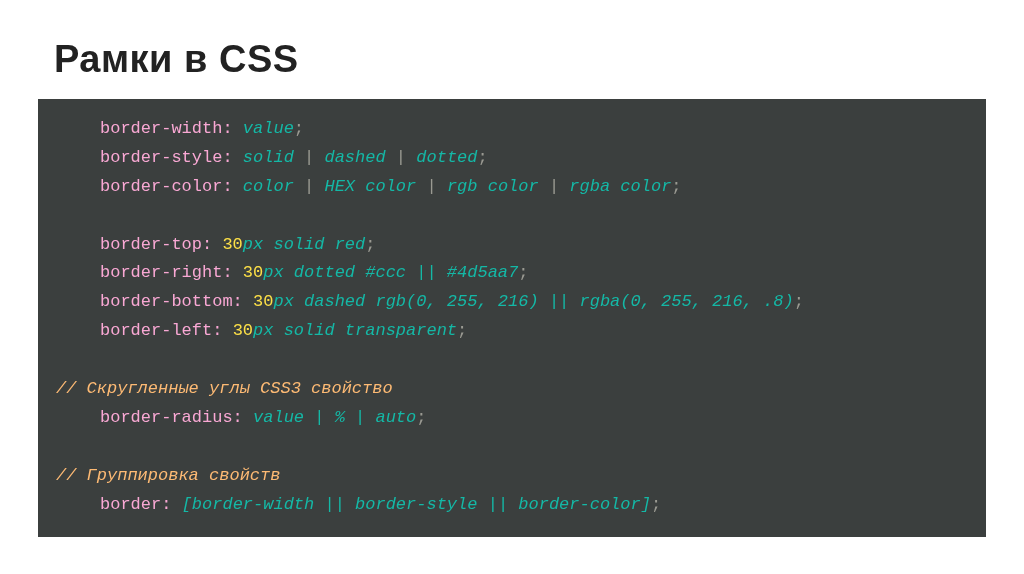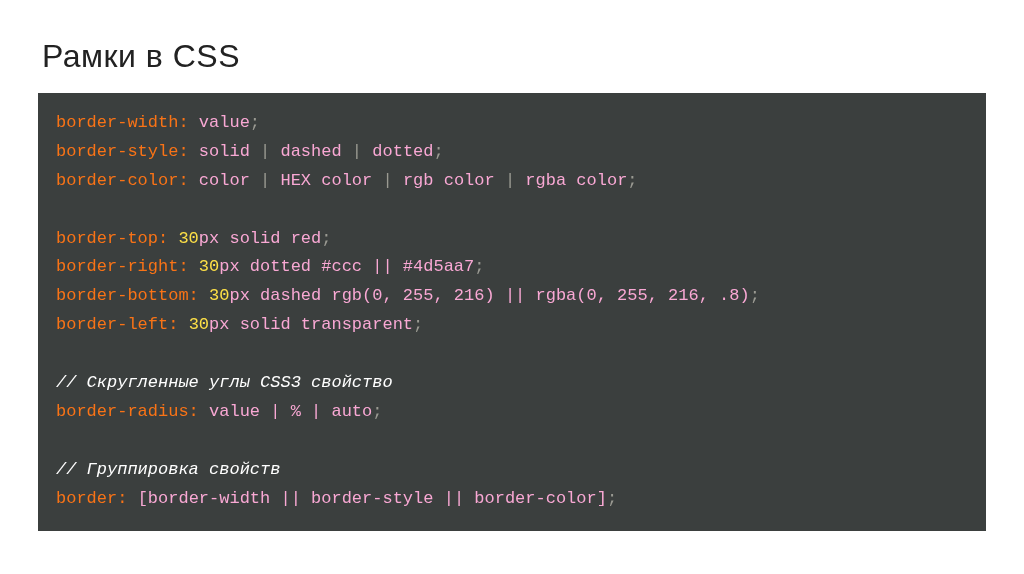--- a/index.html
+++ b/index.html
@@ -18,9 +18,9 @@
     padding: 38px 38px 0 38px;
   }
   h1.title {
-    margin: 0 0 18px 4px;
-    font-size: 32px;
-    font-weight: 400;
+    margin: 0 0 18px 16px;
+    font-size: 38px;
+    font-weight: 700;
     color: #222;
     letter-spacing: 0.5px;
   }

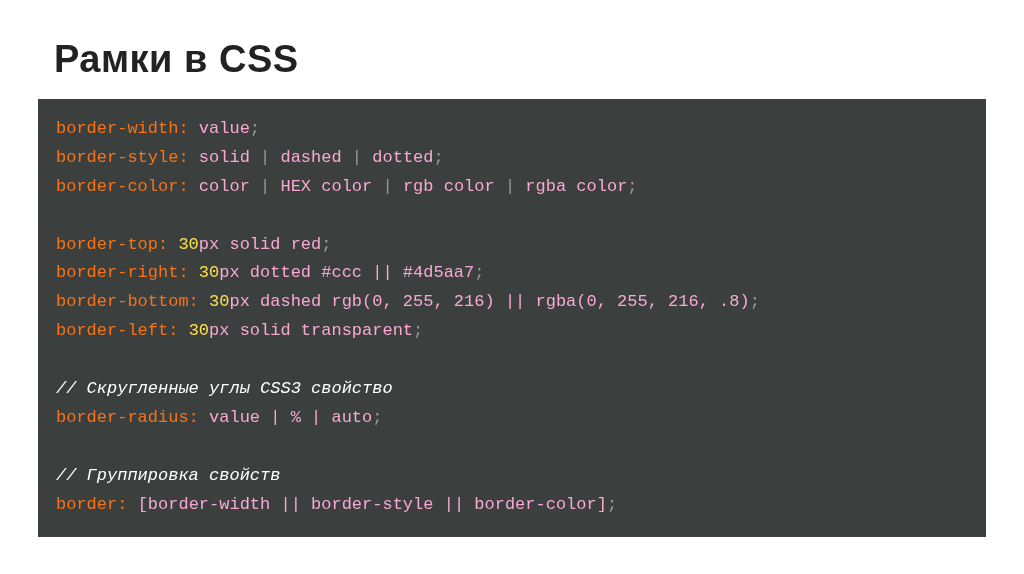--- a/index.html
+++ b/index.html
@@ -36,7 +36,7 @@
     white-space: pre;
     overflow: hidden;
   }
-  .prop   { color: #f97316; }
+  .prop   { color: #f9a8d4; margin-left: 44px; }
   .val    { color: #f9a8d4; }  
   .num    { color: #fde047; }  
   .punct  { color: #9a9a92; }

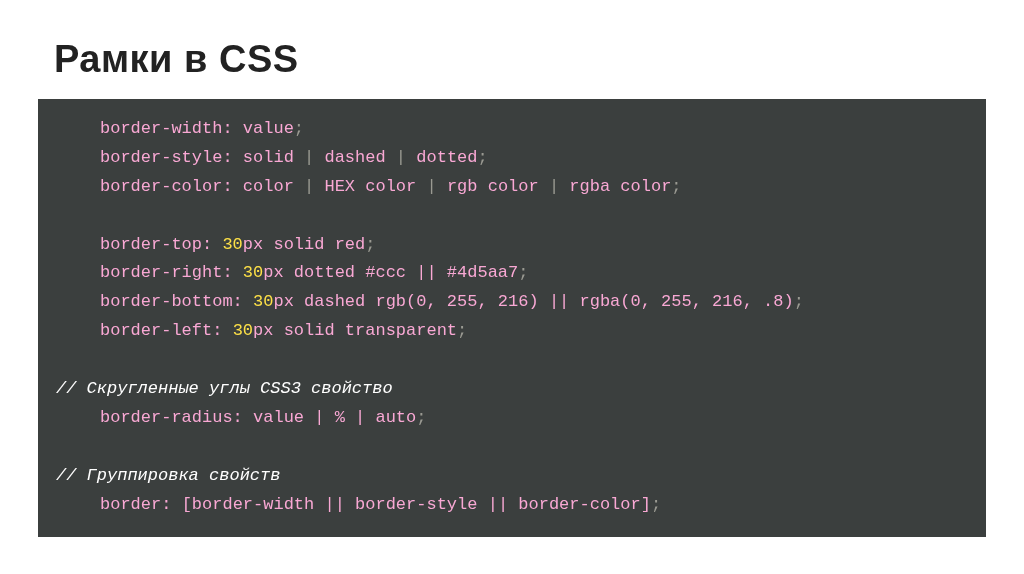--- a/index.html
+++ b/index.html
@@ -37,7 +37,7 @@
     overflow: hidden;
   }
   .prop   { color: #f9a8d4; margin-left: 44px; }
-  .val    { color: #f9a8d4; }  
+  .val    { color: #14b8a6; font-style: italic; }  
   .num    { color: #fde047; }  
   .punct  { color: #9a9a92; }
   .cmt    { color: #ffffff; font-style: italic; }

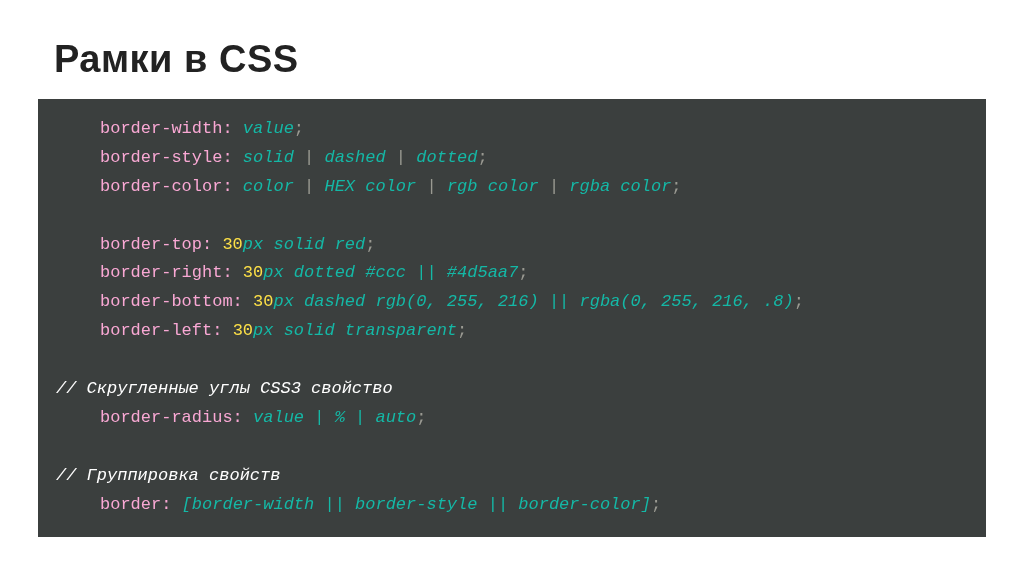--- a/index.html
+++ b/index.html
@@ -40,7 +40,7 @@
   .val    { color: #14b8a6; font-style: italic; }  
   .num    { color: #fde047; }  
   .punct  { color: #9a9a92; }
-  .cmt    { color: #ffffff; font-style: italic; }
+  .cmt    { color: #fdba74; font-style: italic; }
   .line   { display: block; }
 </style>
 </head>

